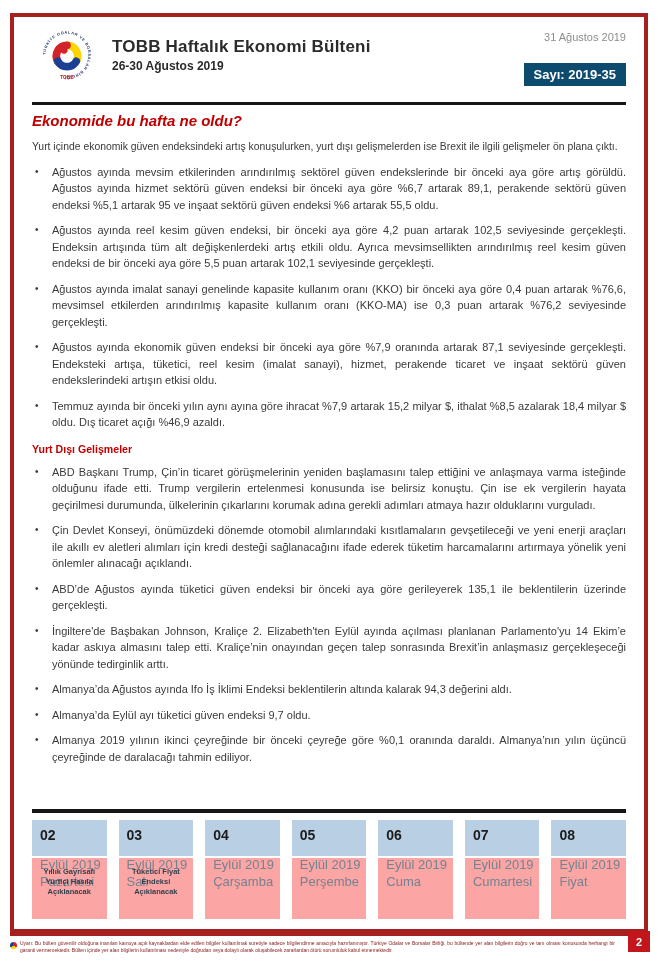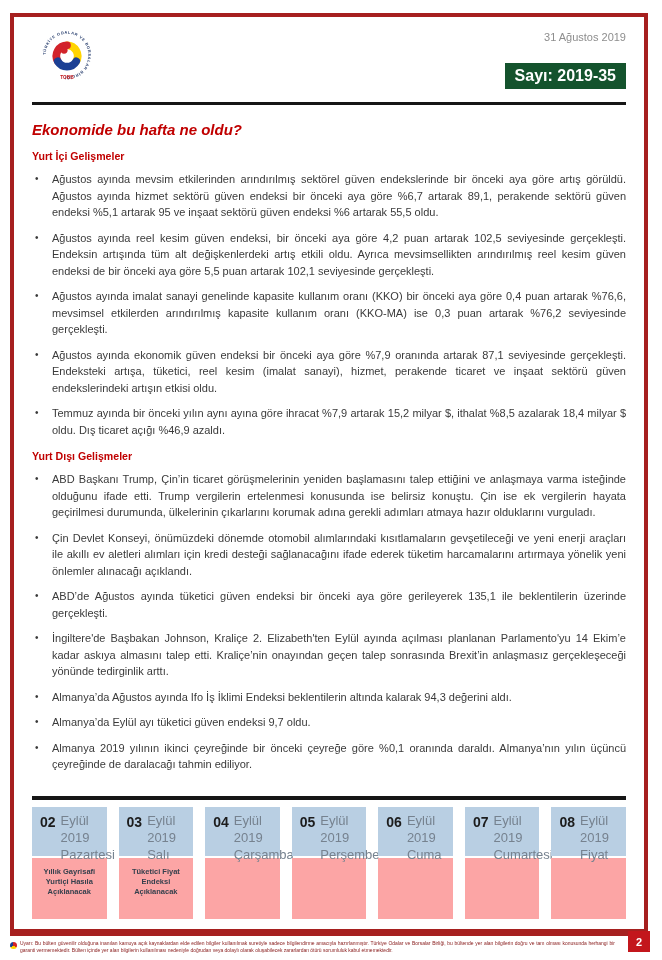--- a/index.html
+++ b/index.html
@@ -96,6 +96,10 @@
         <text x="30" y="56" font-size="5" fill="#C3161C" font-weight="bold" text-anchor="middle">TOBB</text>
       </svg>
     </div>
+    <div class="title-block">
+      <div class="title">TOBB Haftalık Ekonomi Bülteni</div>
+      <div class="subtitle">26-30 Ağustos 2019</div>
+    </div>
     <div class="date">31 Ağustos 2019</div>
     <div class="badge">Sayı: 2019-35</div>
   </div>

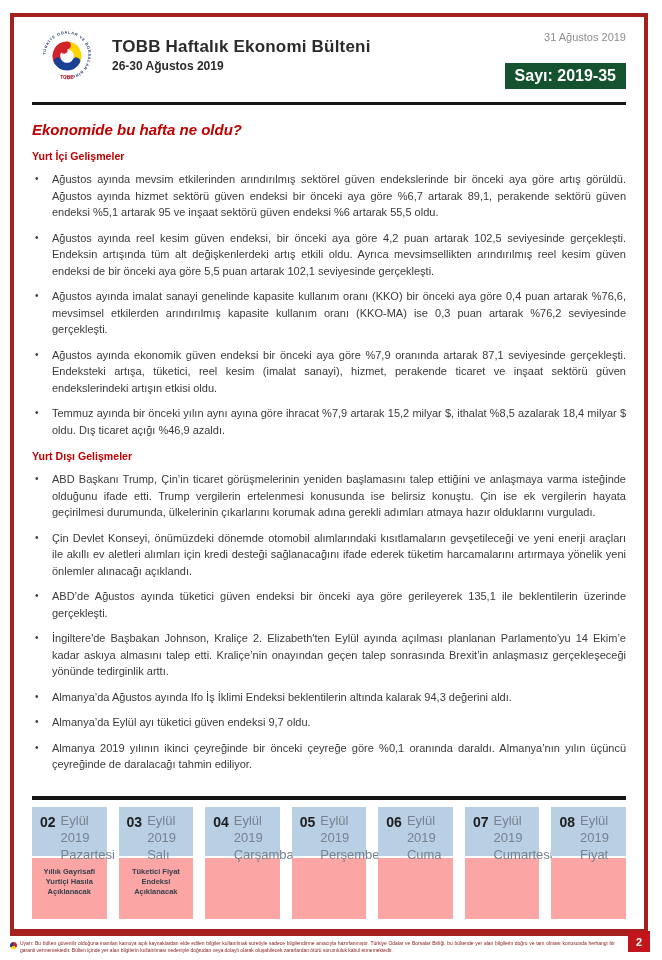--- a/index.html
+++ b/index.html
@@ -26,8 +26,8 @@
   .date { position:absolute; right:0; top:8px; color:#8d8d8d; font-size:11px;text-align:right; }
   .badge {
     position:absolute; right:0; top:40px;
-    background:#14532d; color:#fff; font-weight:bold;
-    font-size:16px; padding:4px 10px;
+    background:#0c4a6e; color:#fff; font-weight:bold;
+    font-size:13px; padding:4px 10px;
   }
   .rule { height:3px; background:#161616; margin:5px 18px 0; }
   

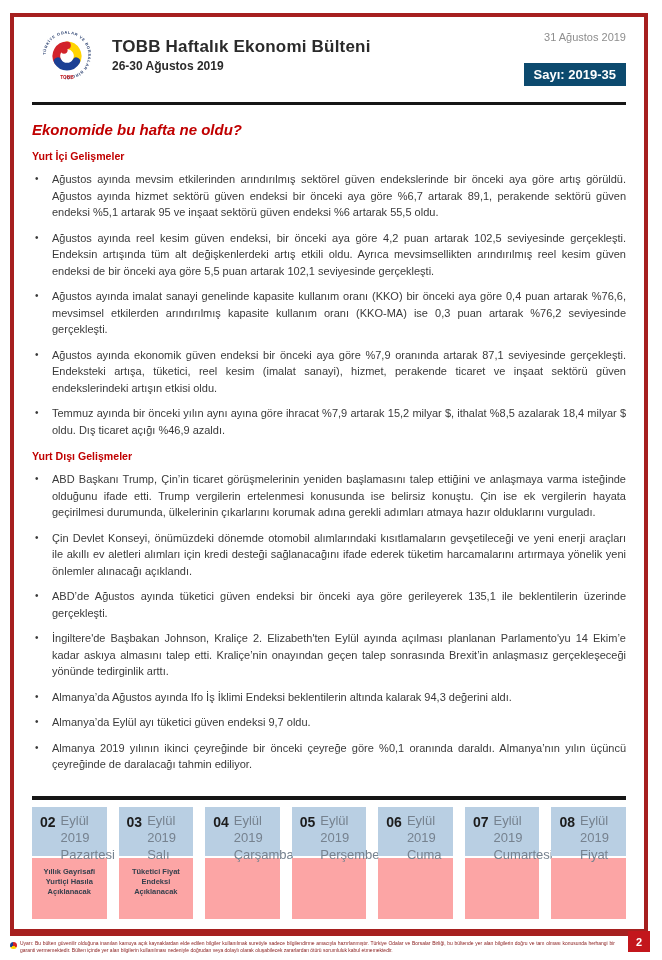--- a/index.html
+++ b/index.html
@@ -31,7 +31,7 @@
   }
   .rule { height:3px; background:#161616; margin:5px 18px 0; }
   
-  .content { margin:16px 18px 0; }
+  .content { margin:7px 18px 0; }
   .main-heading {
     color:#C00000; font-weight:bold; font-style:italic;
     font-size:15px; margin:3px 0 10px;

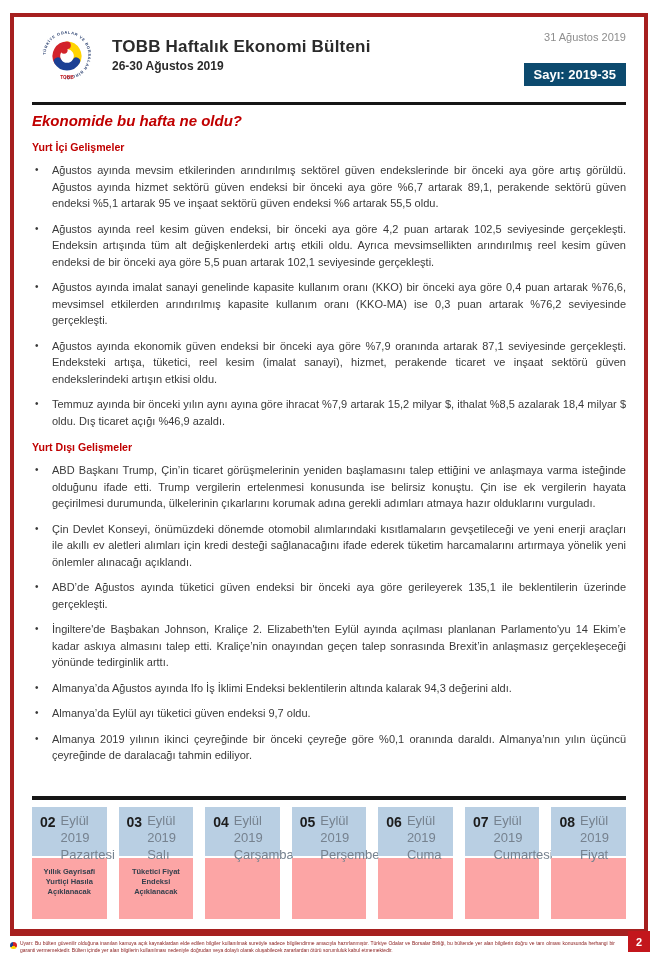--- a/index.html
+++ b/index.html
@@ -108,6 +108,7 @@
 
   <div class="content">
     <div class="main-heading">Ekonomide bu hafta ne oldu?</div>
+    <div class="intro">Yurt içinde ekonomik güven endeksindeki artış konuşulurken, yurt dışı gelişmelerden ise Brexit ile ilgili gelişmeler ön plana çıktı.</div>
 
     <div class="section-title">Yurt İçi Gelişmeler</div>
     <div class="bullet">

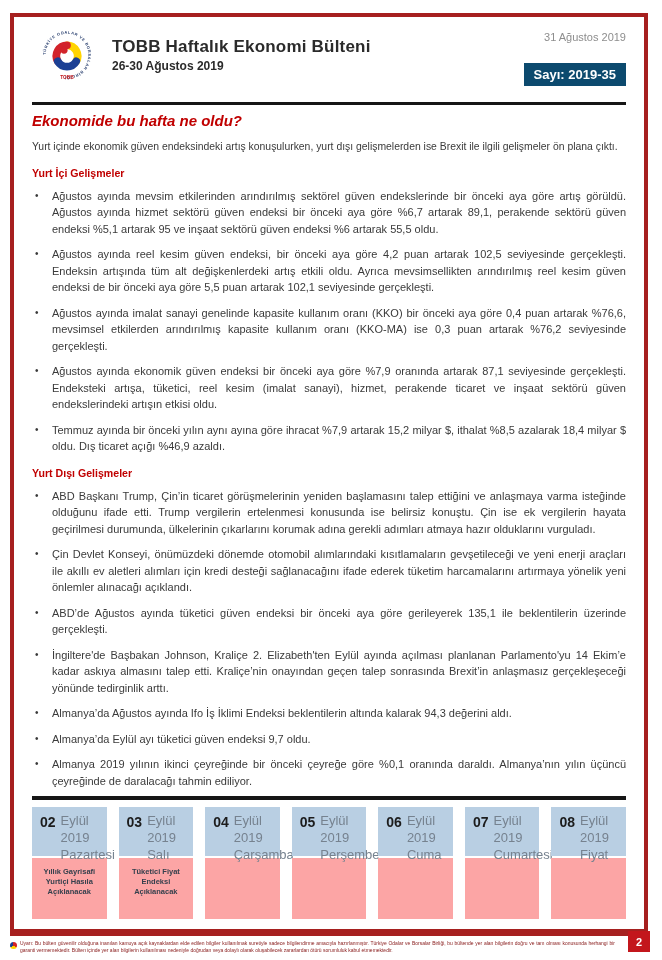--- a/index.html
+++ b/index.html
@@ -110,7 +110,6 @@
     <div class="main-heading">Ekonomide bu hafta ne oldu?</div>
     <div class="intro">Yurt içinde ekonomik güven endeksindeki artış konuşulurken, yurt dışı gelişmelerden ise Brexit ile ilgili gelişmeler ön plana çıktı.</div>
 
-    <div class="section-title">Yurt İçi Gelişmeler</div>
     <div class="bullet">
       <span class="marker">•</span>
       <span class="text">Ağustos ayında mevsim etkilerinden arındırılmış sektörel güven endekslerinde bir önceki aya göre artış görüldü. Ağustos ayında hizmet sektörü güven endeksi bir önceki aya göre %6,7 artarak 89,1, perakende sektörü güven endeksi %5,1 artarak 95 ve inşaat sektörü güven endeksi %6 artarak 55,5 oldu.</span>

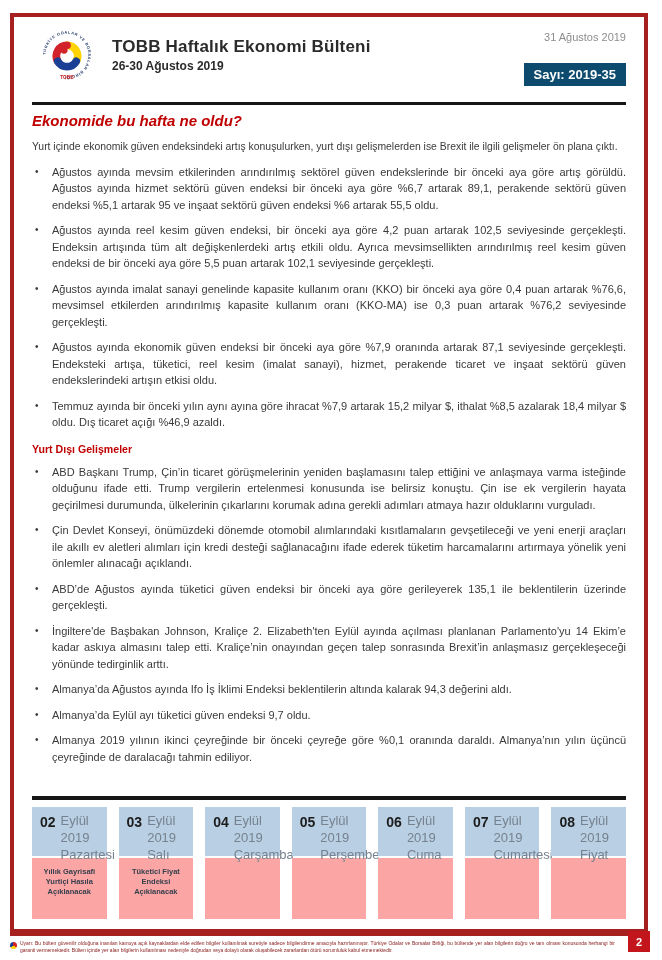--- a/index.html
+++ b/index.html
@@ -47,8 +47,8 @@
   .cal { display:flex; gap:12px; }
   .card { flex:1; min-width:0; }
   .card-header {
-    background:#B9CFE3; display:flex; gap:5px;
-    padding:6px 3px 19px 8px; height:24px; align-items:flex-start;
+    background:#B9CFE3; display:flex; gap:15px;
+    padding:6px 3px 6px 8px; height:24px; align-items:flex-start;flex-direction:column;
   }
   .day-num { font-size:14px; font-weight:bold; color:#1c1c1c; line-height:1; margin-top:2px; }
   .day-meta { font-size:13px; color:#76828f; line-height:1.3; }

